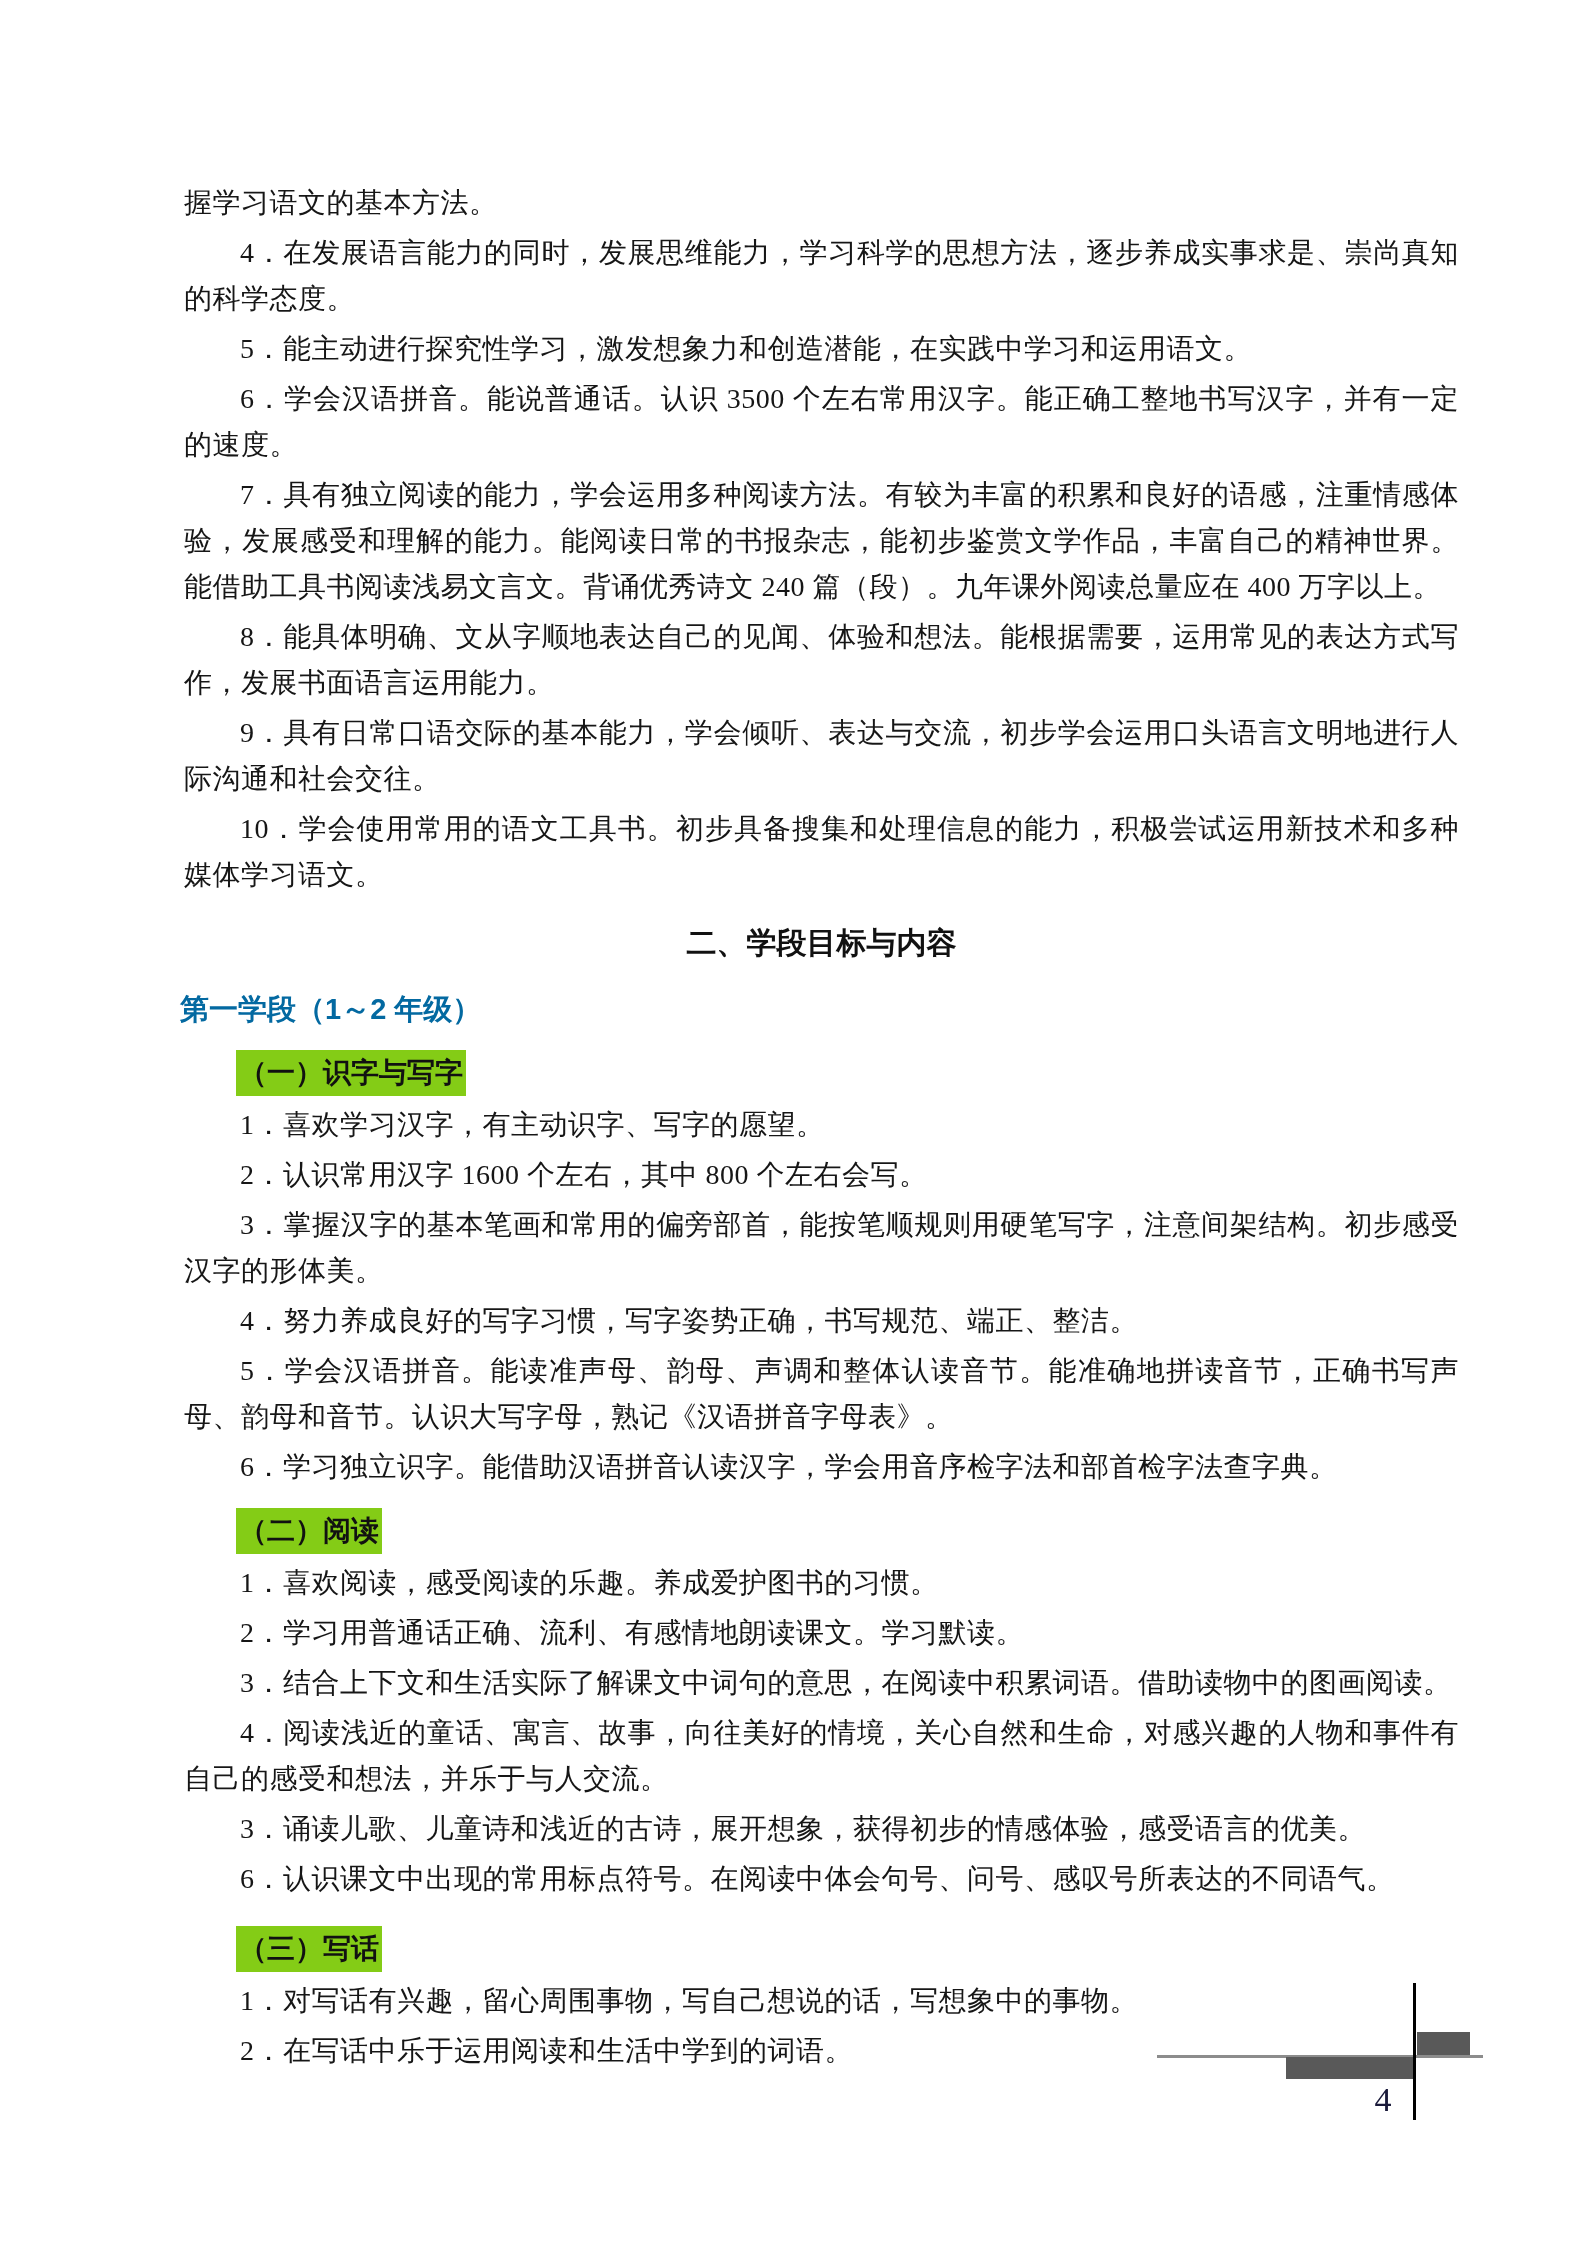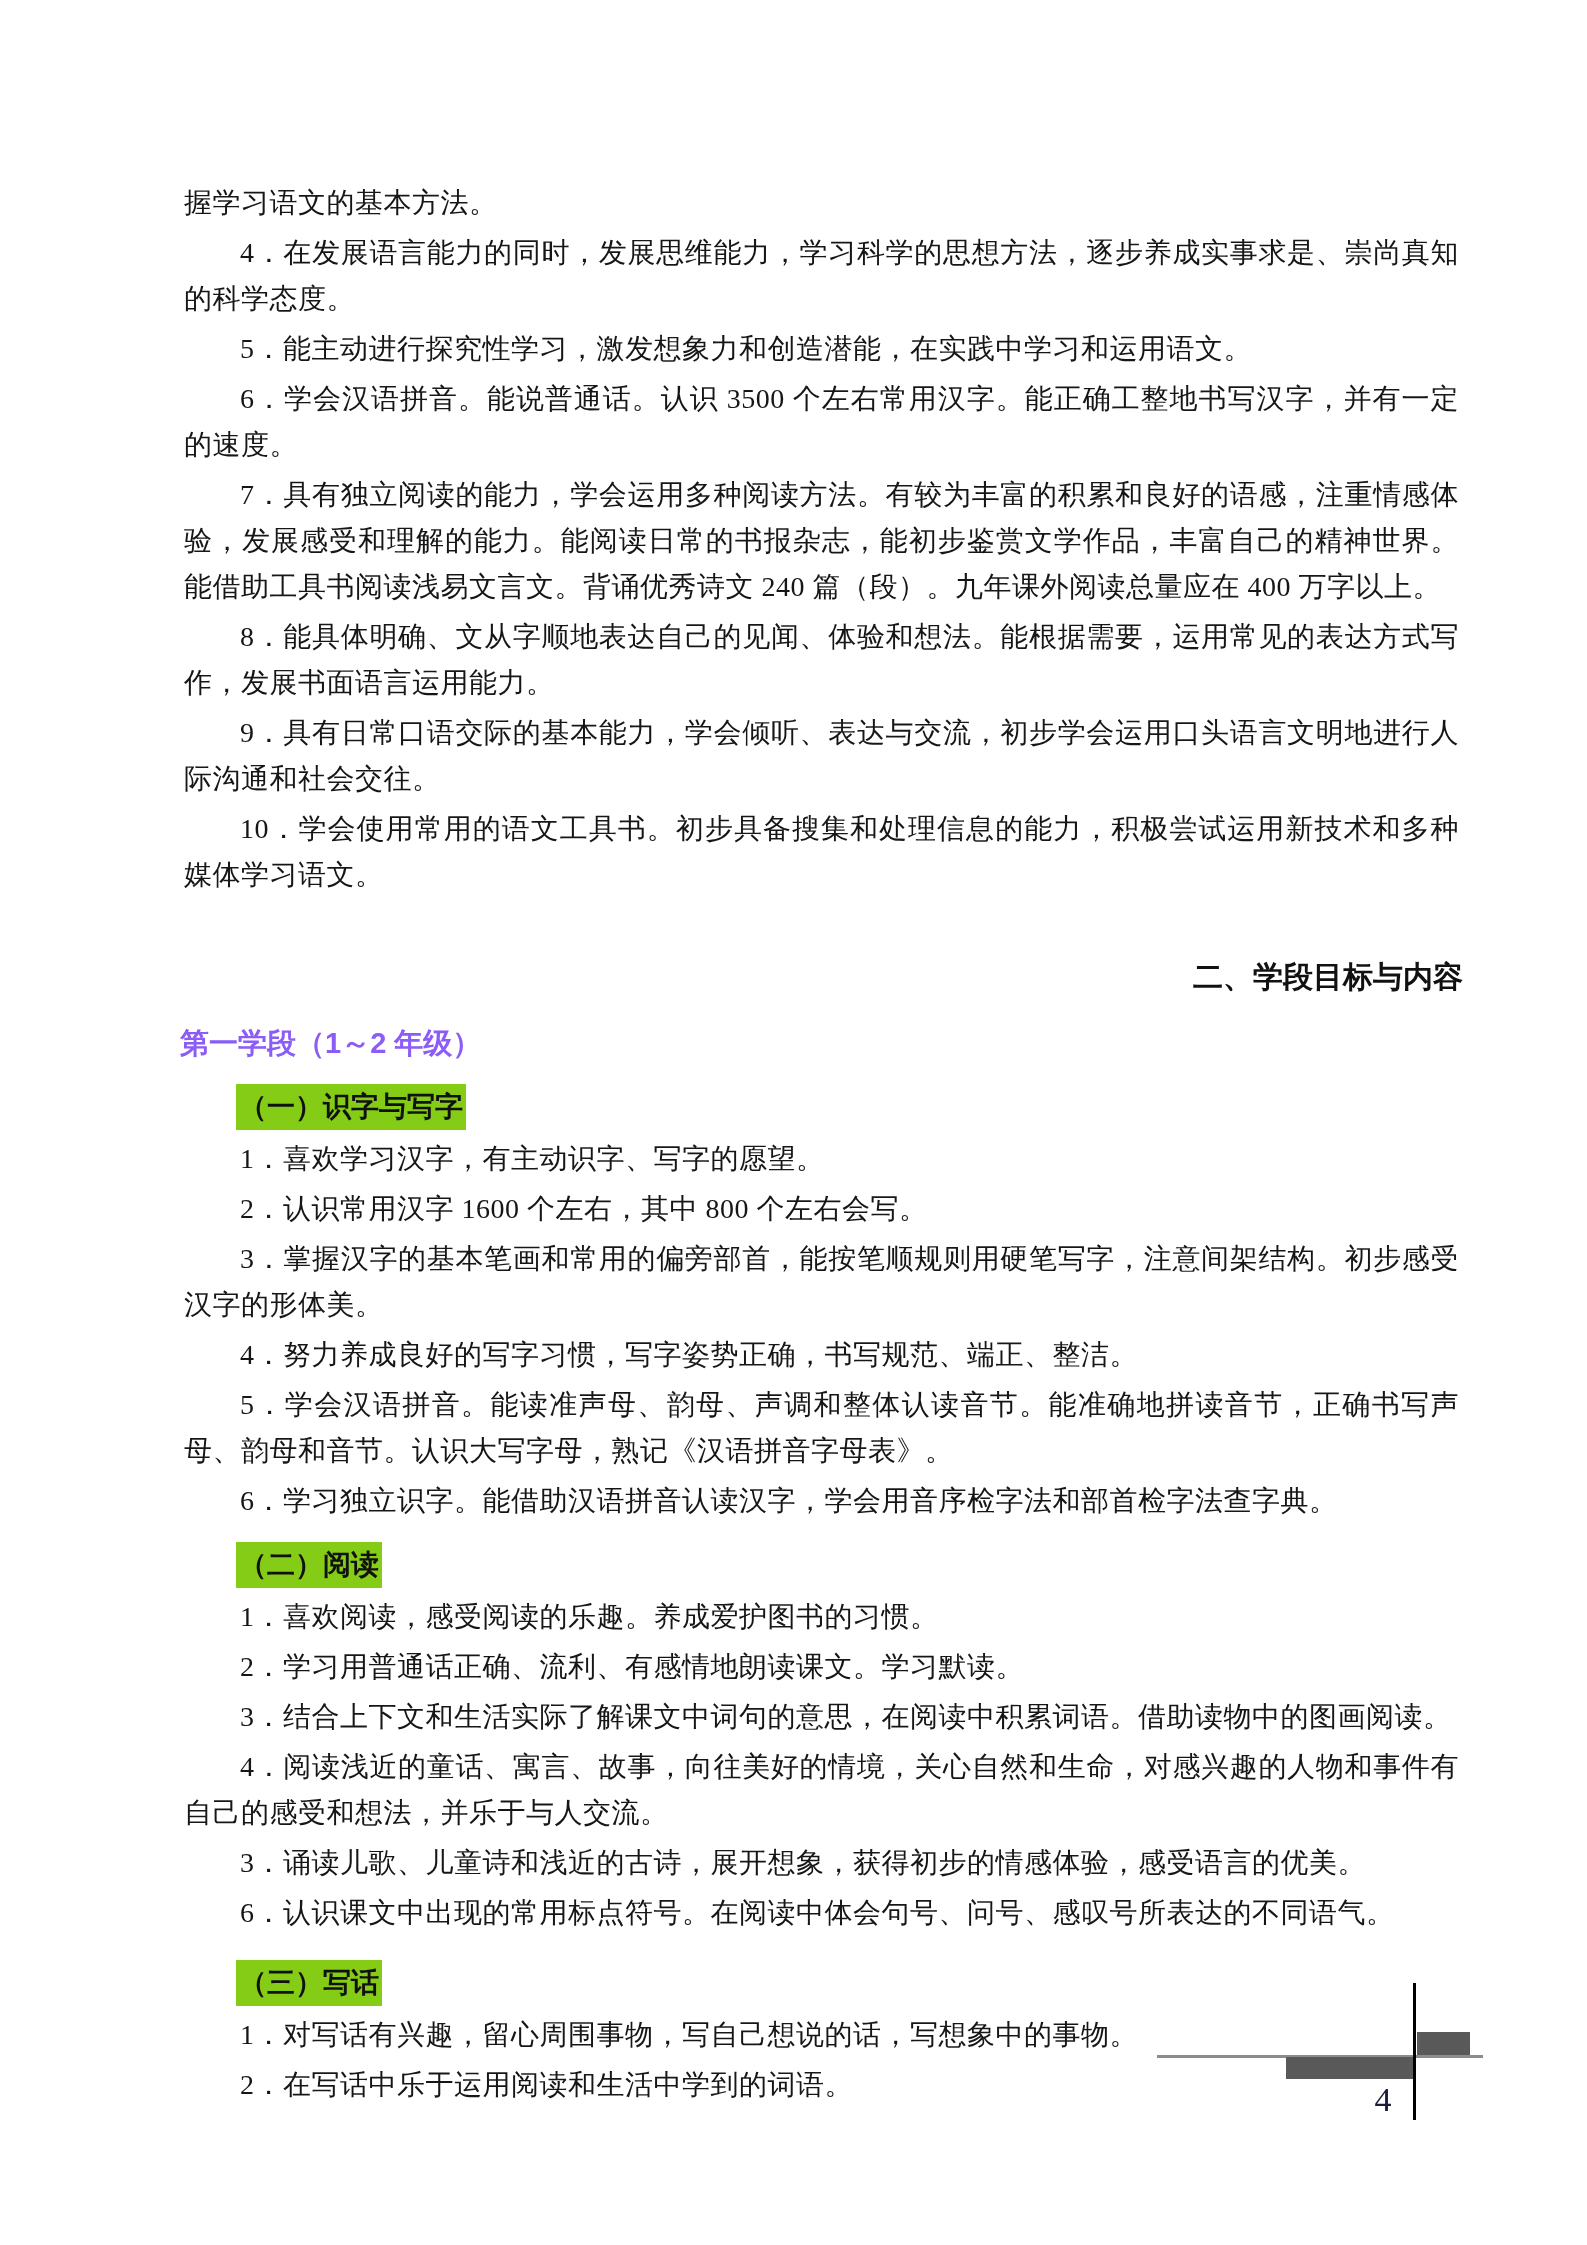--- a/index.html
+++ b/index.html
@@ -32,12 +32,12 @@
   }
   .indent { text-indent: 56px; }
   .sec-heading {
-    margin: 56px 0 20px 0;
+    margin: 22px 0 20px 0;
     font-family: "Liberation Sans", "DejaVu Sans", sans-serif;
     font-weight: 700;
     font-size: 30px;
     line-height: 46px;
-    text-align: right;
+    text-align: center;
     color: #111111;
   }
   .stage-heading {

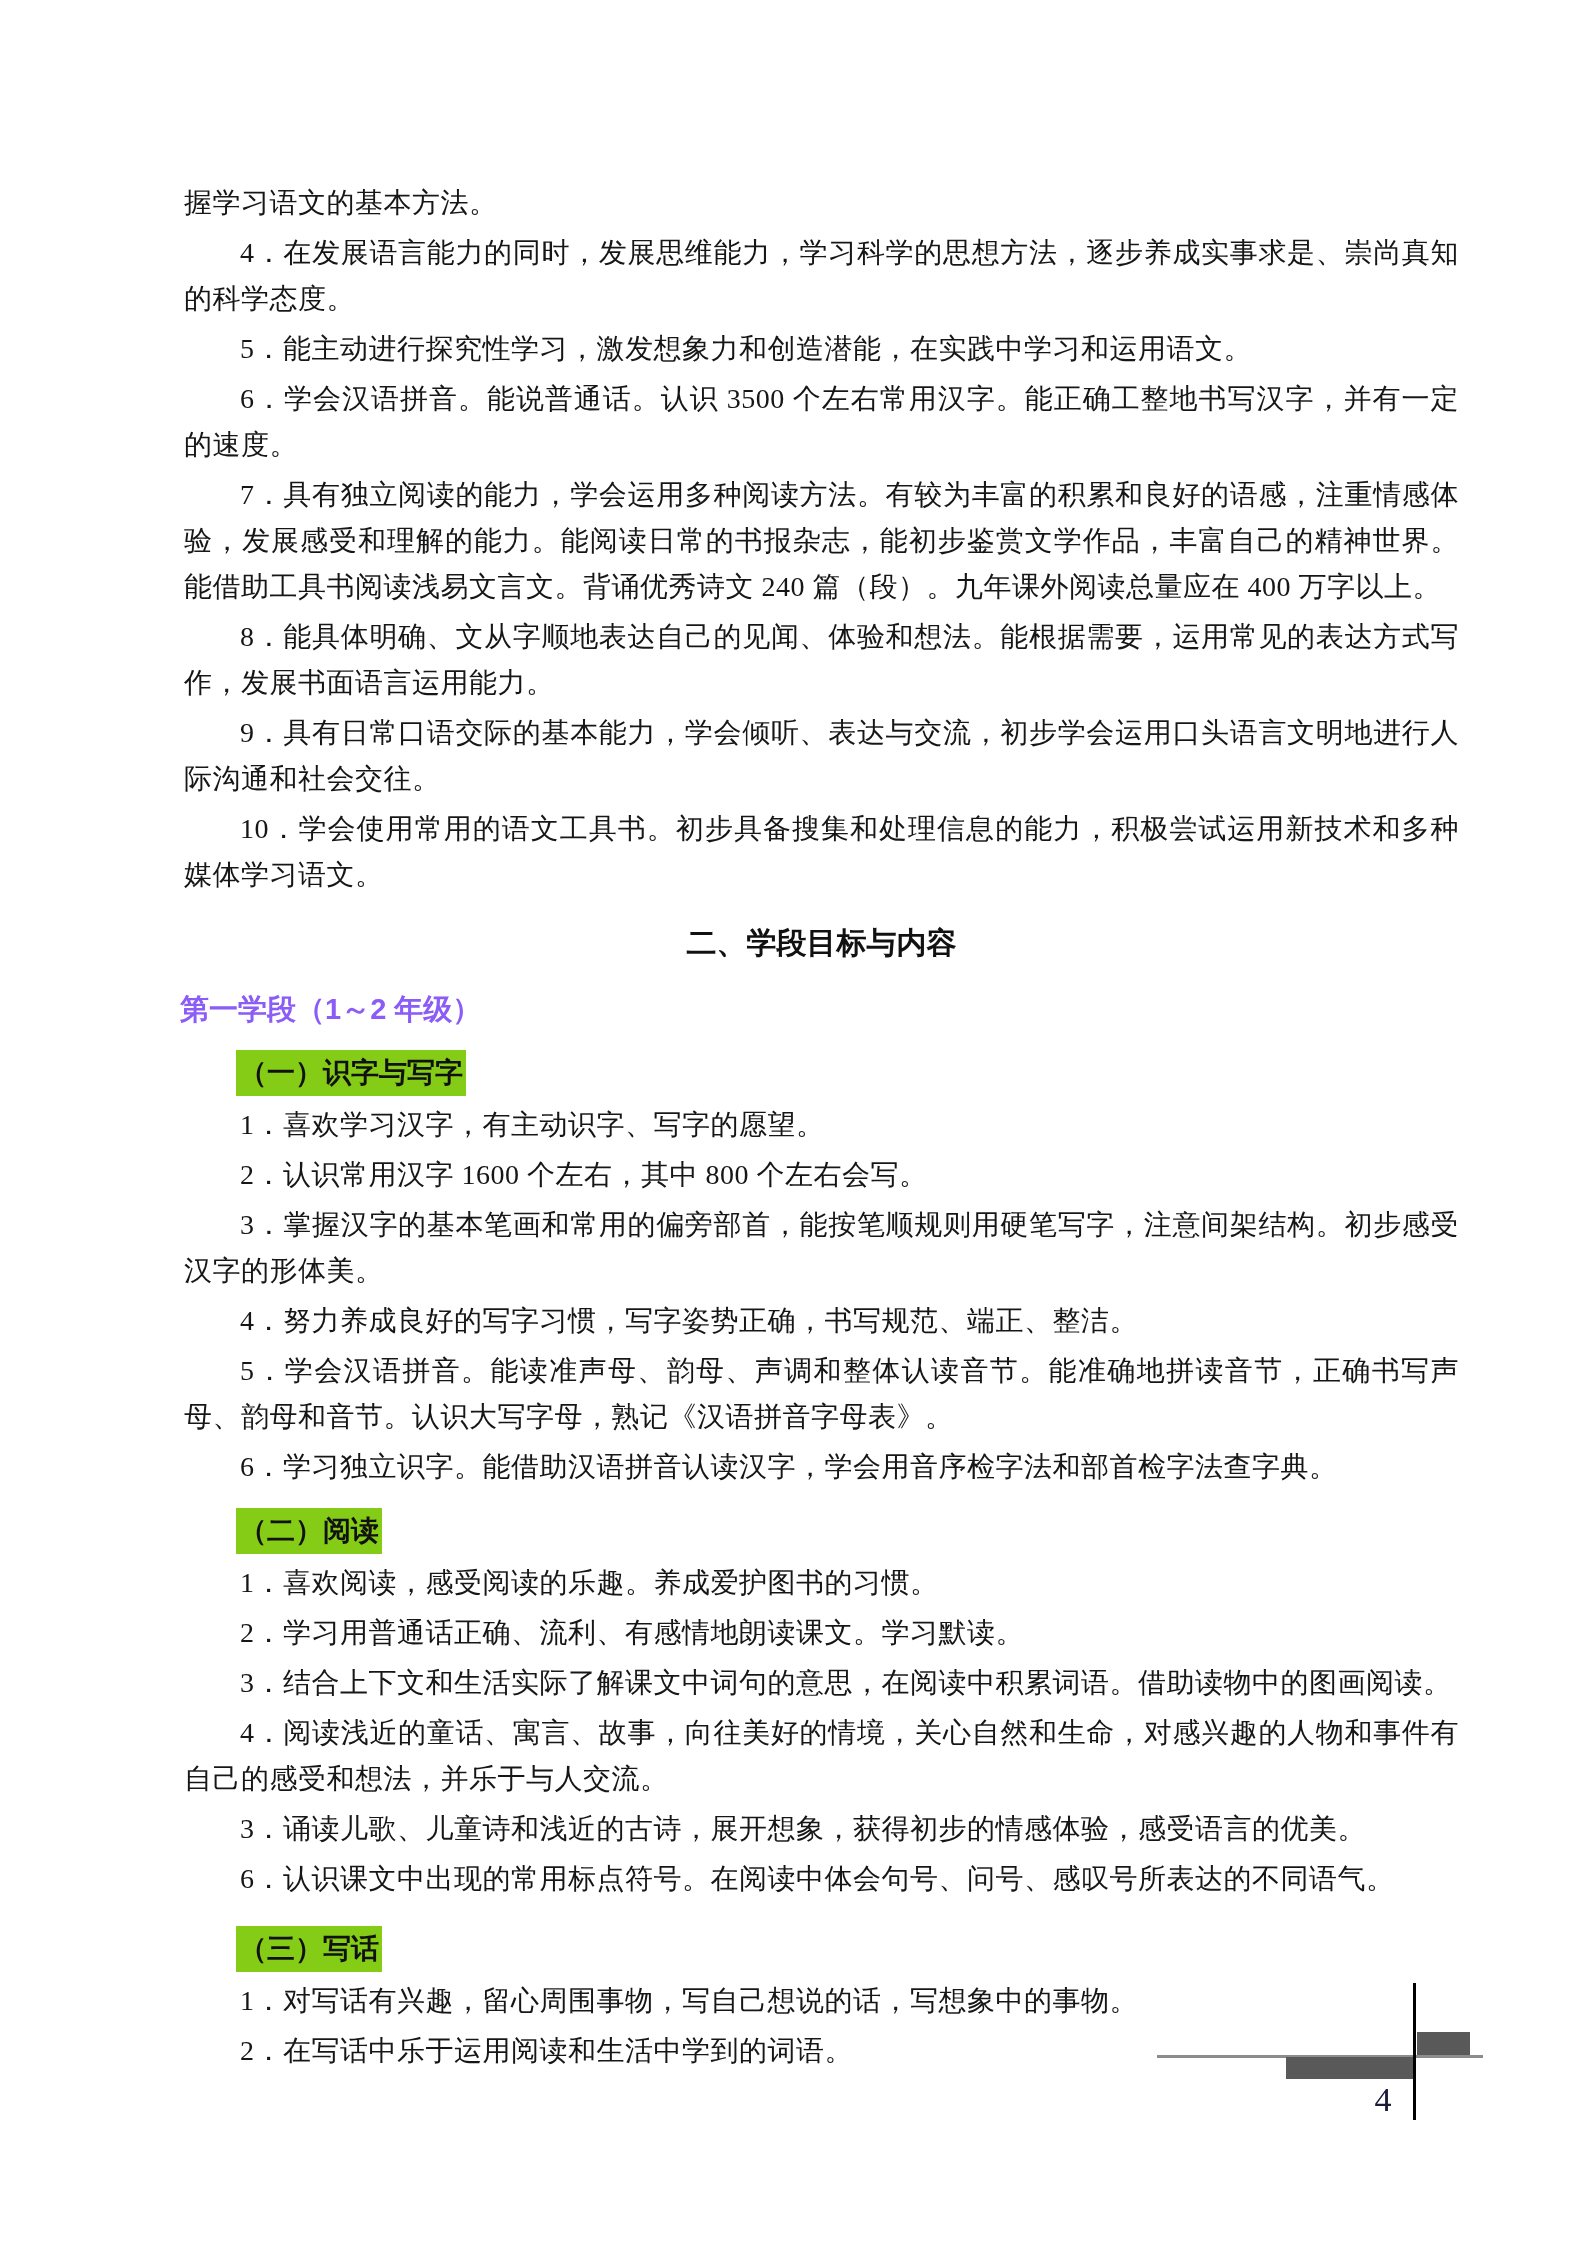--- a/index.html
+++ b/index.html
@@ -47,7 +47,7 @@
     font-size: 29px;
     line-height: 46px;
     text-align: left;
-    color: #8b5cf6;
+    color: #0369a1;
   }
   .box-header {
     display: table;

